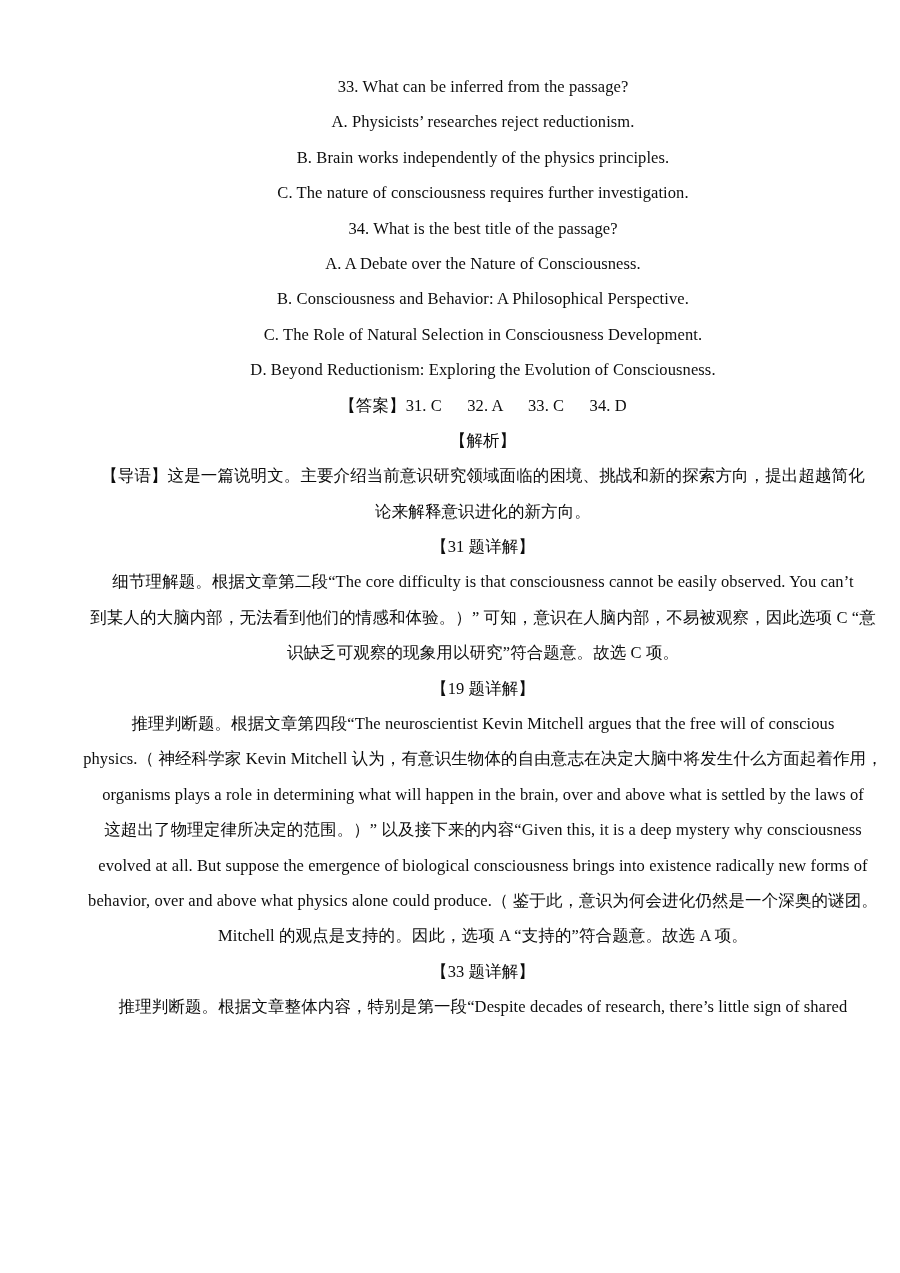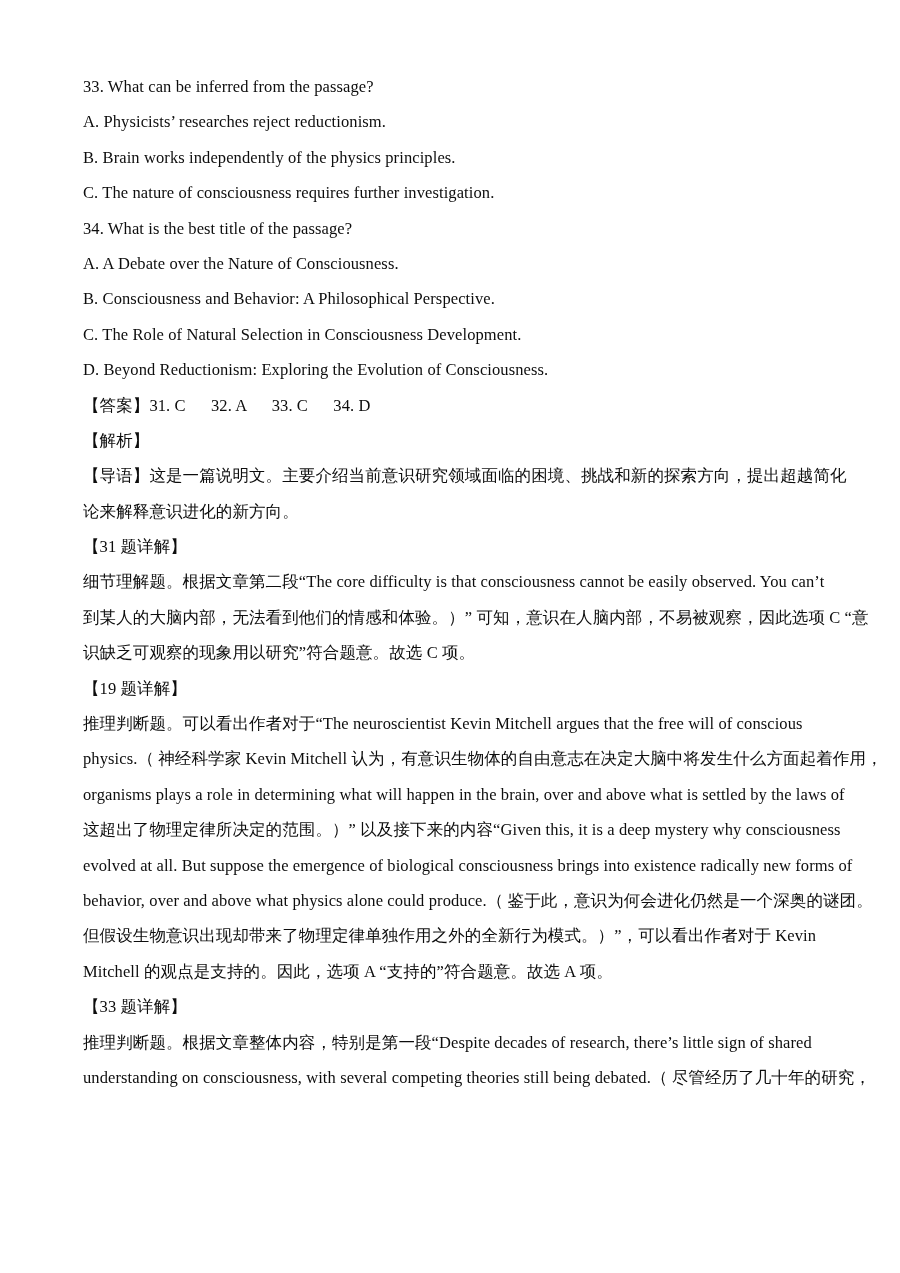--- a/index.html
+++ b/index.html
@@ -21,6 +21,7 @@
     left: 83px;
     top: 69px;
     width: 800px;
+    text-align: center;
   }
   .line {
     height: 35.4px;

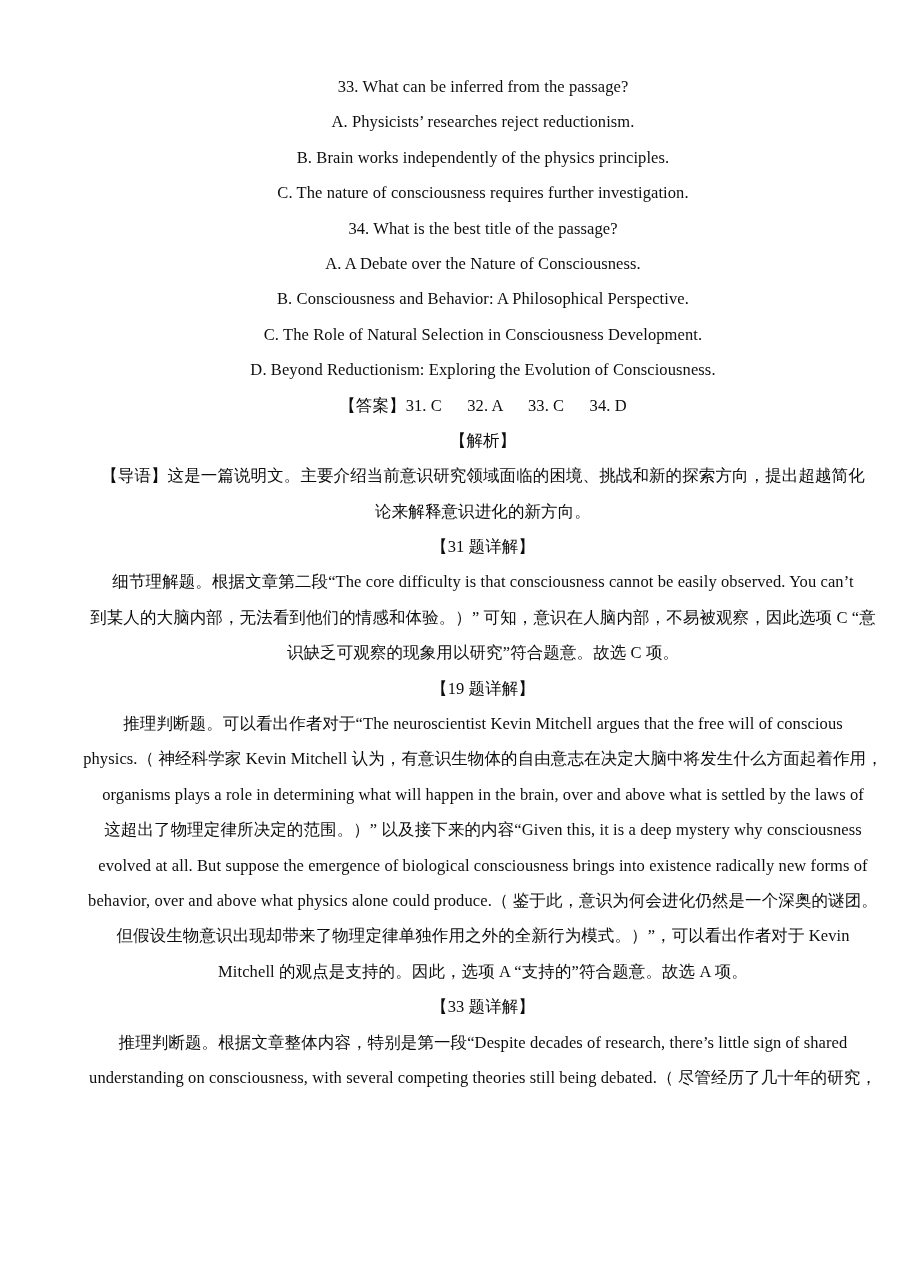--- a/index.html
+++ b/index.html
@@ -55,7 +55,7 @@
       <div class="line">到某人的大脑内部，无法看到他们的情感和体验。）” 可知，意识在人脑内部，不易被观察，因此选项 C “意</div>
       <div class="line">识缺乏可观察的现象用以研究”符合题意。故选 C 项。</div>
       <div class="line">【19 题详解】</div>
-      <div class="line">推理判断题。可以看出作者对于“The neuroscientist Kevin Mitchell argues that the free will of conscious</div>
+      <div class="line">推理判断题。根据文章第四段“The neuroscientist Kevin Mitchell argues that the free will of conscious</div>
       <div class="line">physics.（ 神经科学家 Kevin Mitchell 认为，有意识生物体的自由意志在决定大脑中将发生什么方面起着作用，</div>
       <div class="line">organisms plays a role in determining what will happen in the brain, over and above what is settled by the laws of</div>
       <div class="line">这超出了物理定律所决定的范围。）” 以及接下来的内容“Given this, it is a deep mystery why consciousness</div>

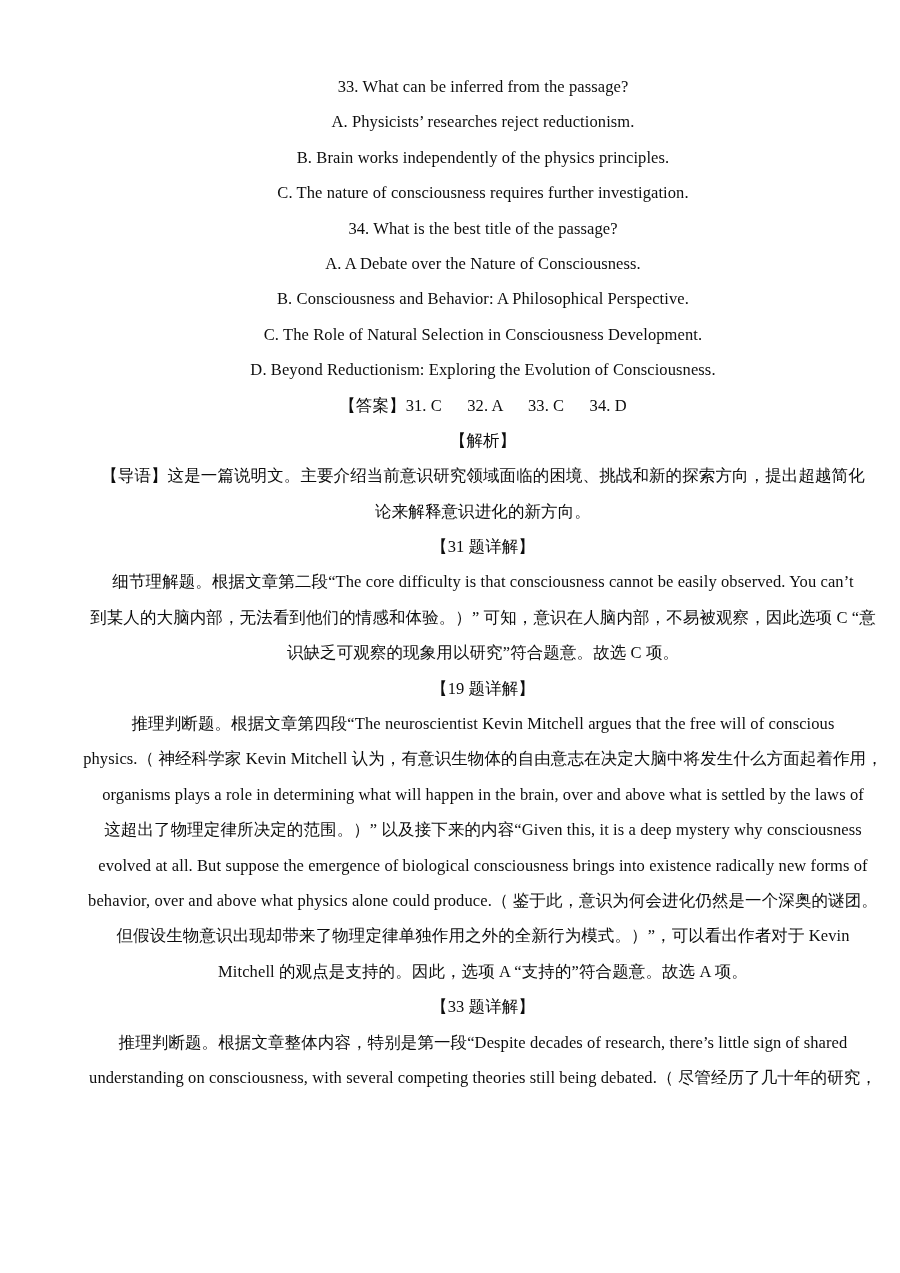--- a/index.html
+++ b/index.html
@@ -61,7 +61,6 @@
       <div class="line">这超出了物理定律所决定的范围。）” 以及接下来的内容“Given this, it is a deep mystery why consciousness</div>
       <div class="line">evolved at all. But suppose the emergence of biological consciousness brings into existence radically new forms of</div>
       <div class="line">behavior, over and above what physics alone could produce.（ 鉴于此，意识为何会进化仍然是一个深奥的谜团。</div>
-      <div class="line">但假设生物意识出现却带来了物理定律单独作用之外的全新行为模式。）”，可以看出作者对于 Kevin</div>
       <div class="line">Mitchell 的观点是支持的。因此，选项 A “支持的”符合题意。故选 A 项。</div>
       <div class="line">【33 题详解】</div>
       <div class="line">推理判断题。根据文章整体内容，特别是第一段“Despite decades of research, there’s little sign of shared</div>

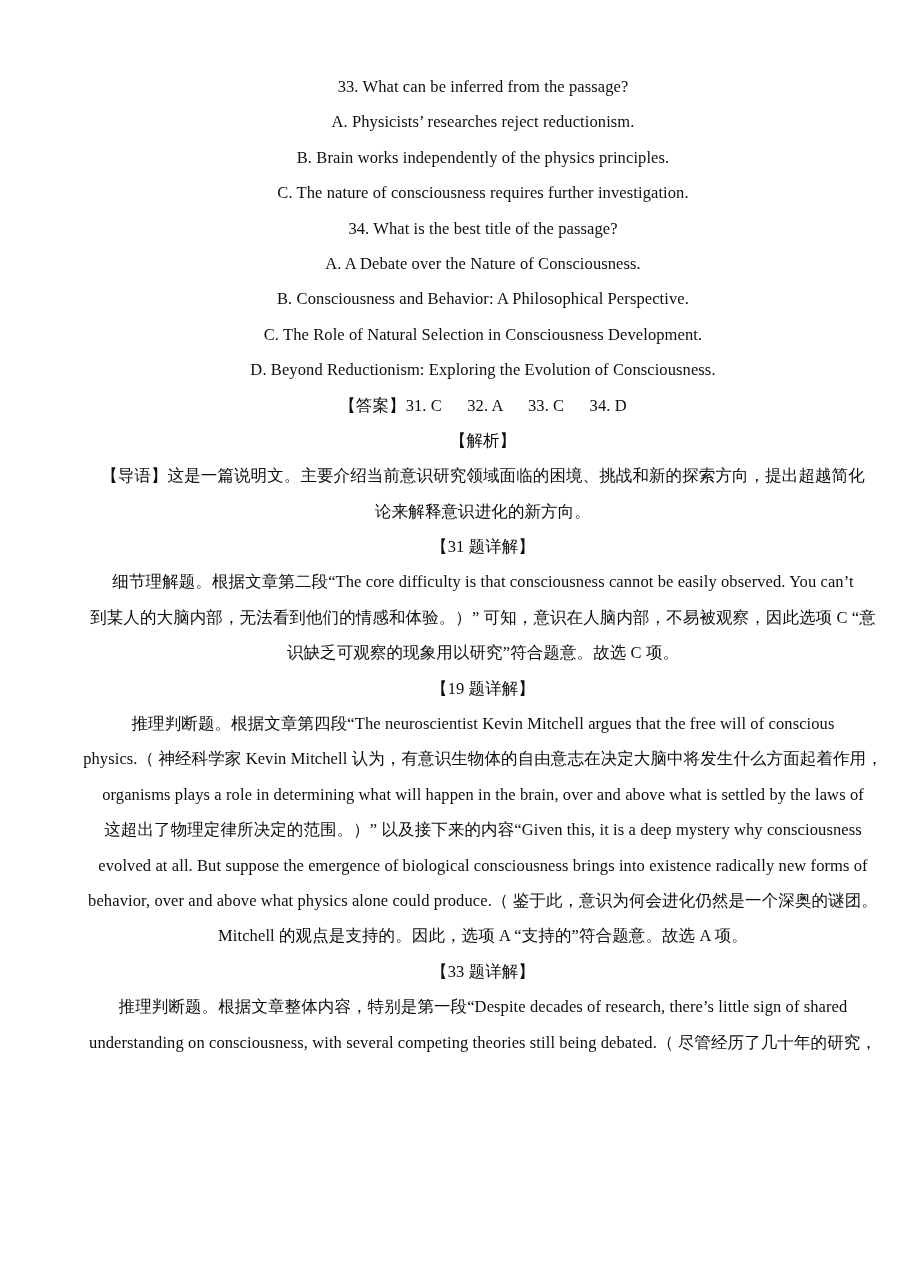--- a/index.html
+++ b/index.html
@@ -64,7 +64,6 @@
       <div class="line">Mitchell 的观点是支持的。因此，选项 A “支持的”符合题意。故选 A 项。</div>
       <div class="line">【33 题详解】</div>
       <div class="line">推理判断题。根据文章整体内容，特别是第一段“Despite decades of research, there’s little sign of shared</div>
-      <div class="line">understanding on consciousness, with several competing theories still being debated.（ 尽管经历了几十年的研究，</div>
     </div>
 </div>
 

